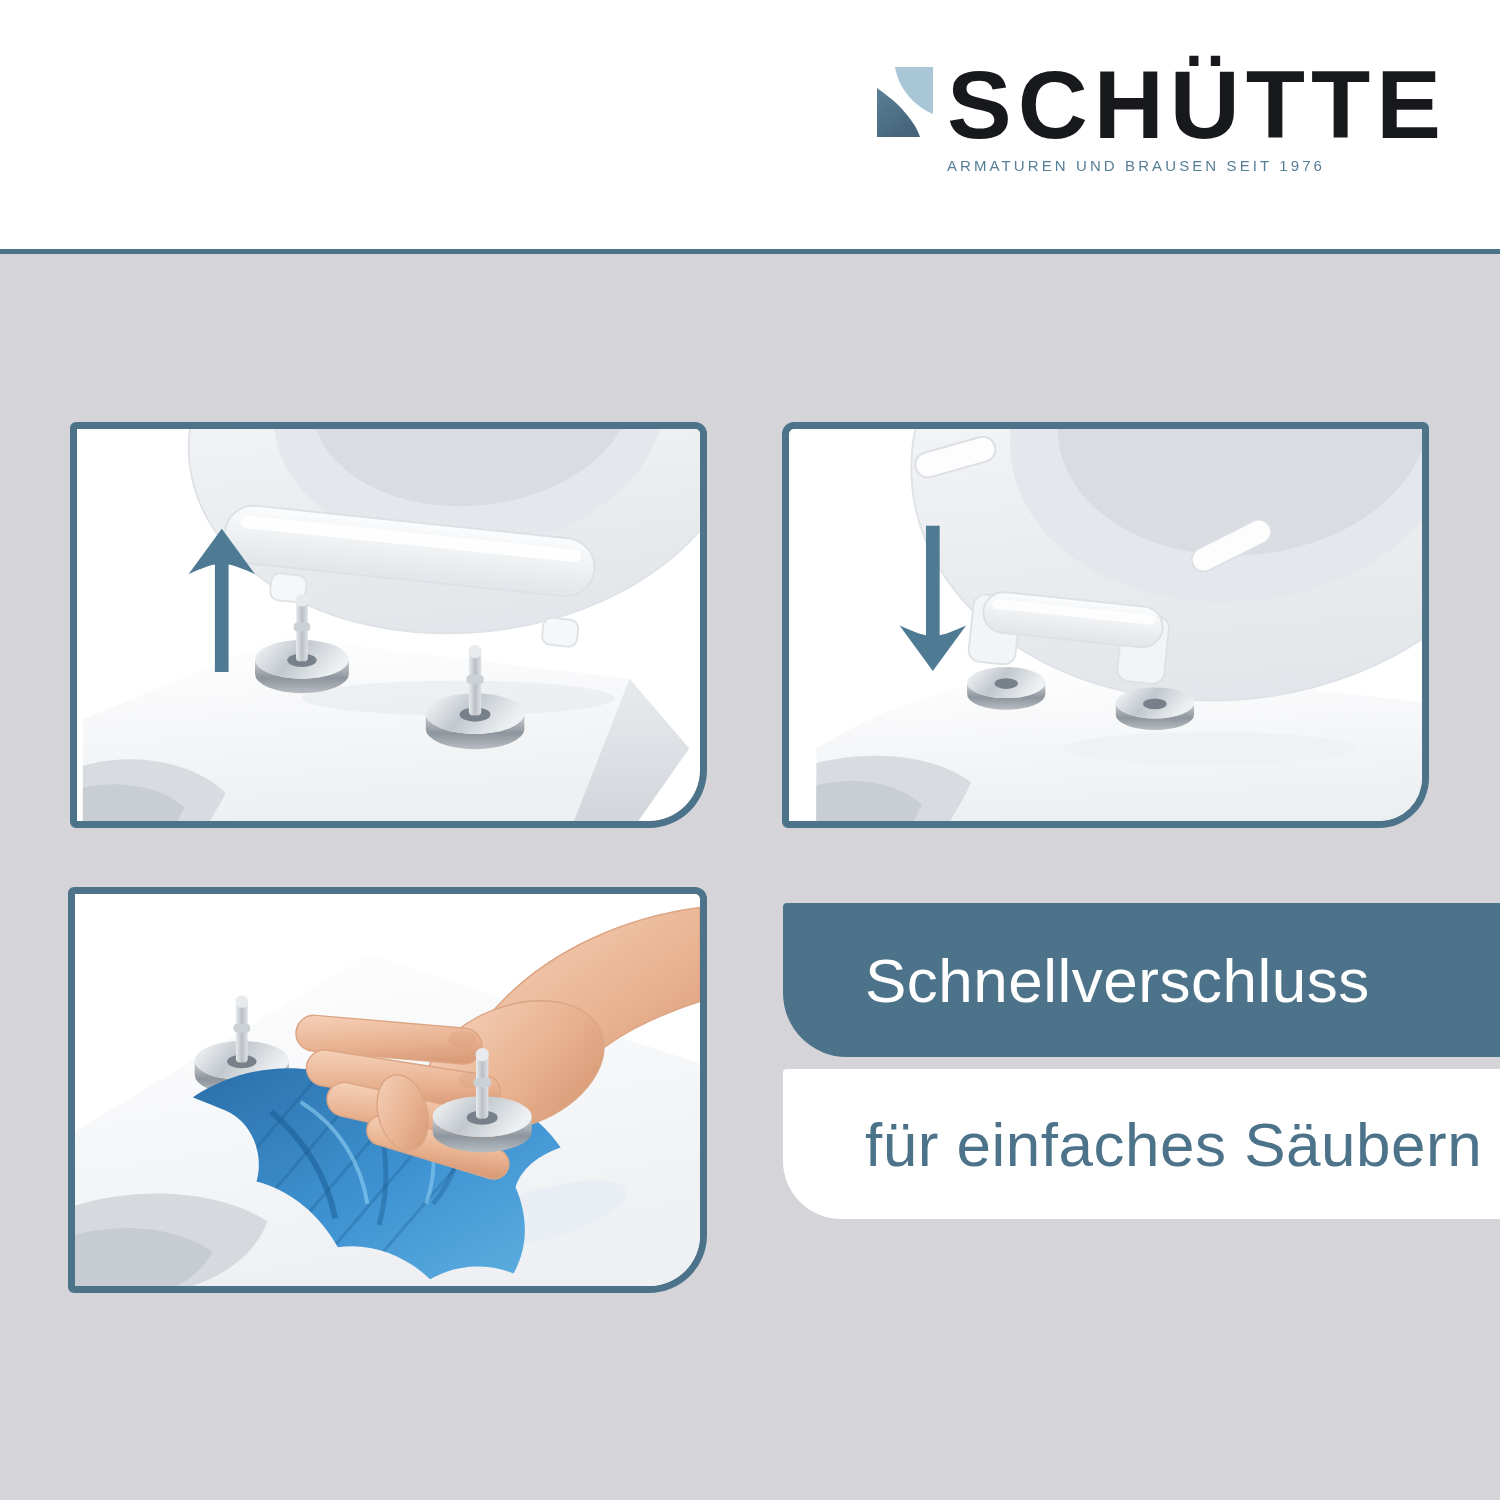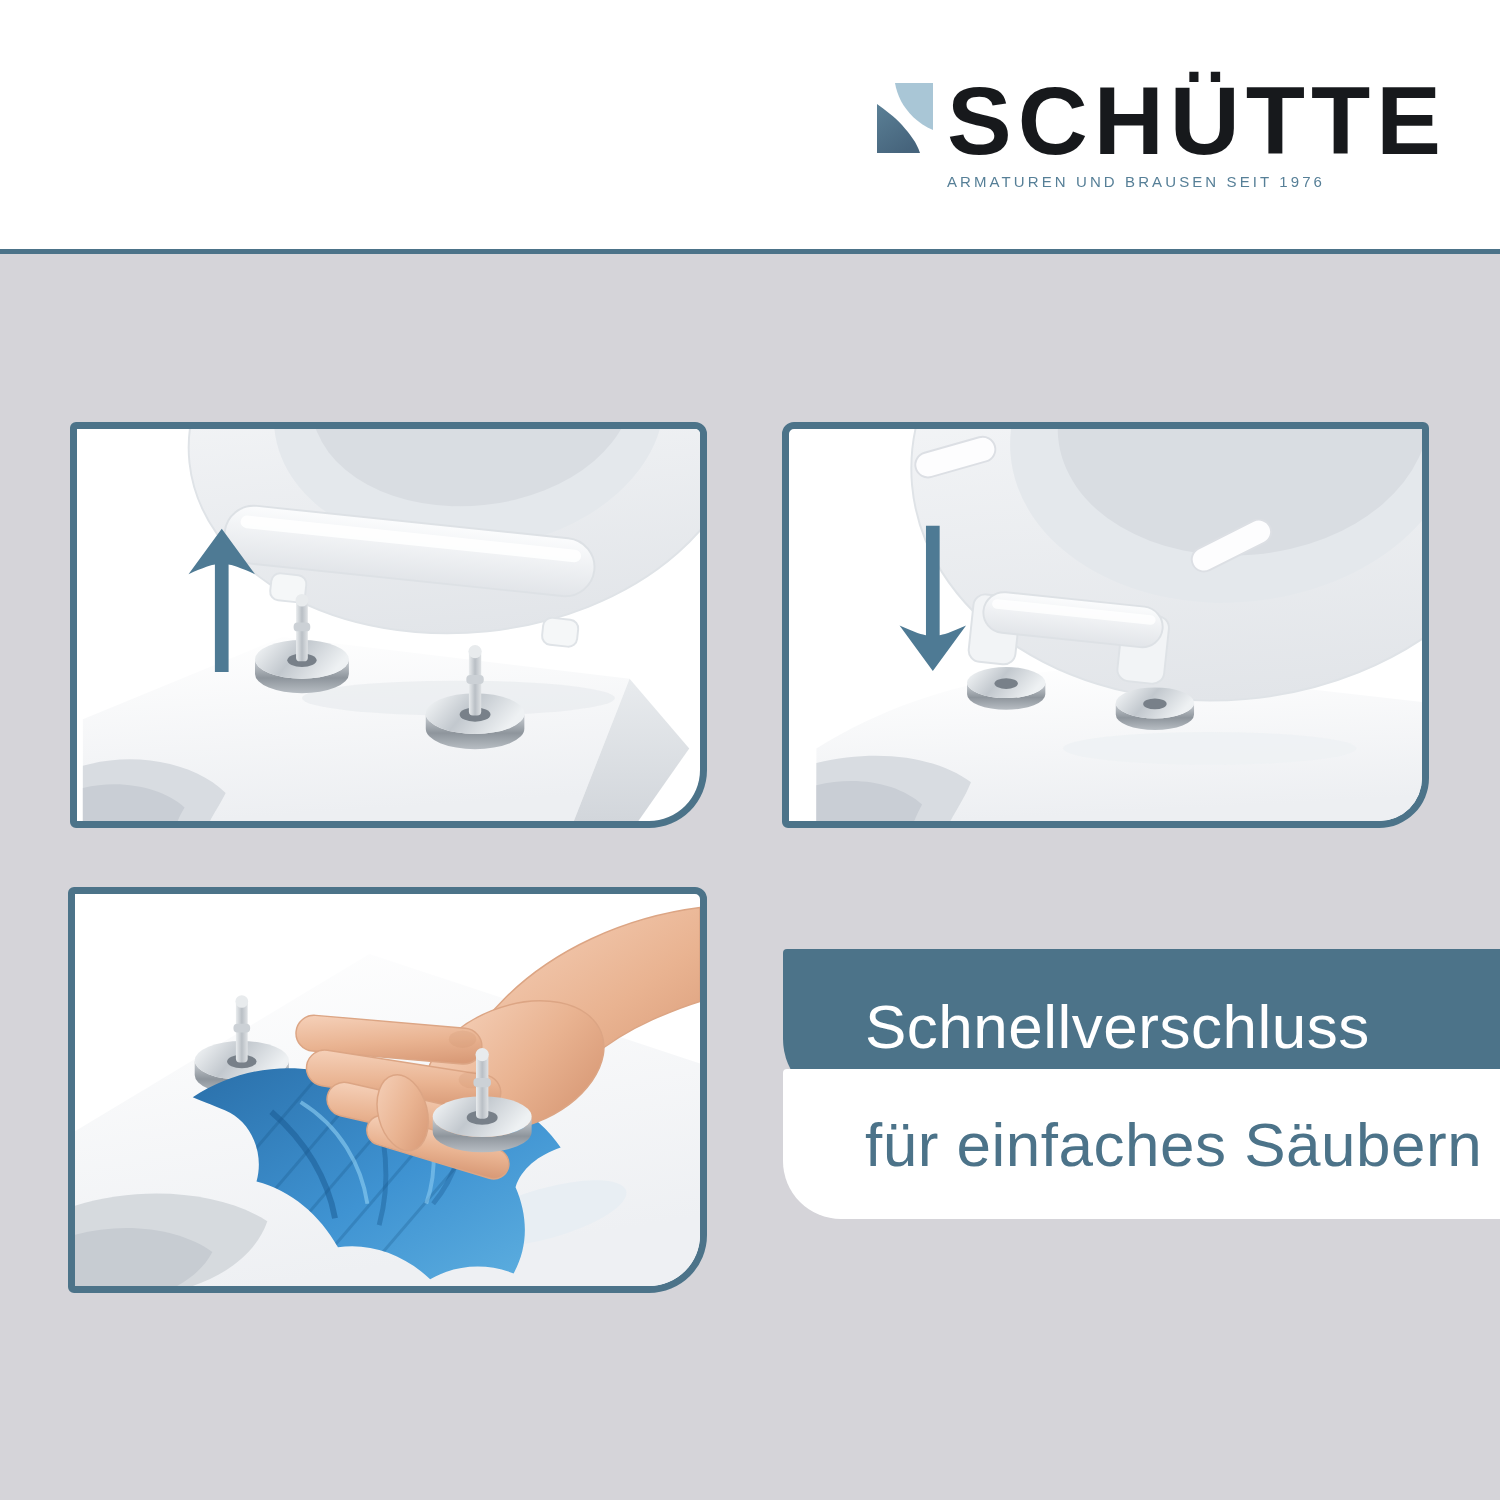--- a/index.html
+++ b/index.html
@@ -7,7 +7,7 @@
         font-family:"Liberation Sans", sans-serif;}
   
   .header{position:absolute;left:0;top:0;width:1500px;height:249px;background:#ffffff;}
-  .brand{position:absolute;top:72px;right:53px;text-align:left;}
+  .brand{position:absolute;top:56px;right:53px;text-align:left;}
   .brand-row{display:flex;align-items:flex-end;}
   .logo-mark{width:56px;height:70px;margin-right:14px;margin-bottom:16px;flex:0 0 auto;}
   .wordmark{font-size:97px;line-height:1.0;font-weight:bold;color:#17191C;letter-spacing:6px;white-space:nowrap;}

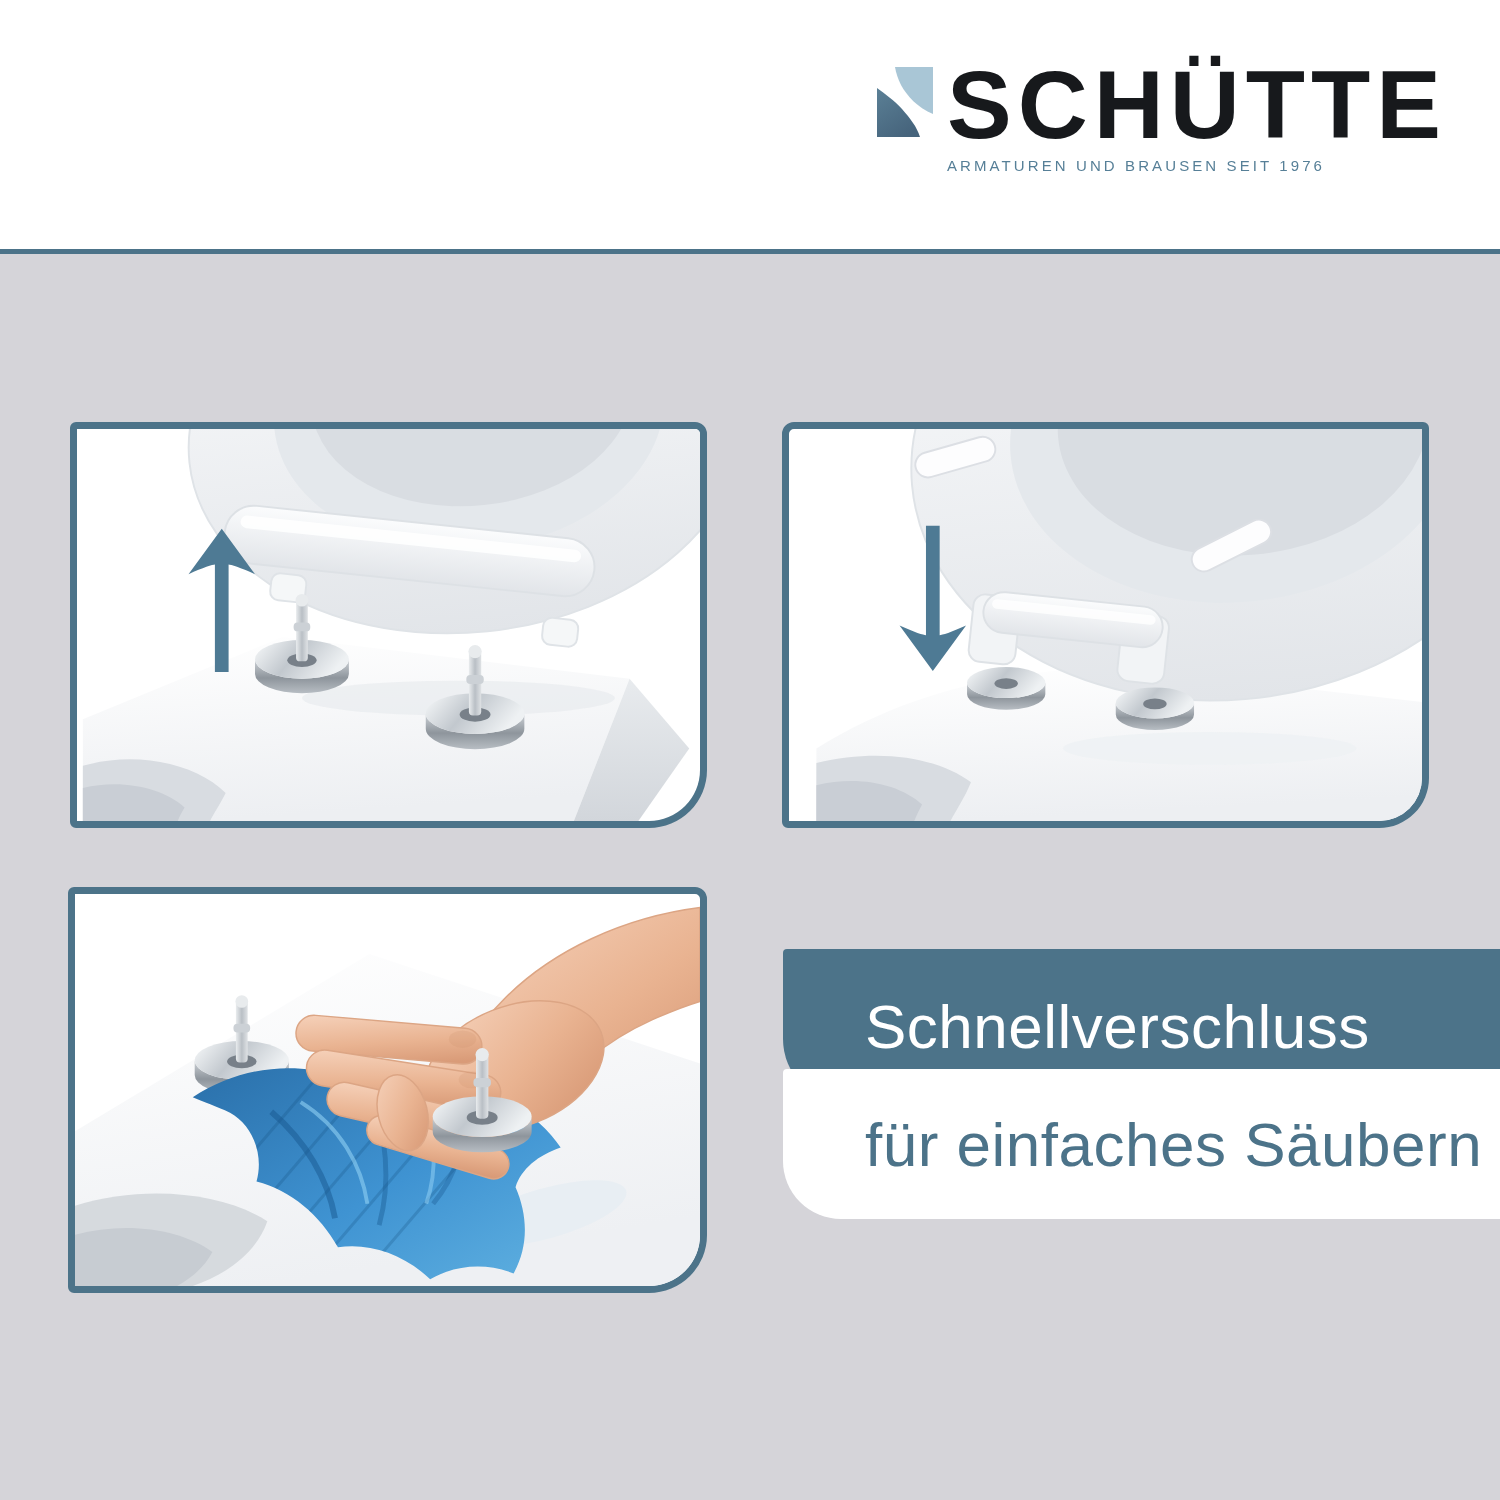--- a/index.html
+++ b/index.html
@@ -22,7 +22,7 @@
   .panel-3{left:68px;top:887px;width:639px;height:406px;border-radius:6px 12px 58px 6px;}
   
   .banner{position:absolute;left:783px;width:717px;display:flex;align-items:center;box-sizing:border-box;padding-left:82px;}
-  .banner-primary{top:949px;height:154px;background:#4C7389;border-radius:4px 0 0 64px;}
+  .banner-primary{top:903px;height:154px;background:#4C7389;border-radius:4px 0 0 64px;}
   .banner-primary span{color:#FFFFFF;font-size:62px;letter-spacing:0.5px;}
   .banner-secondary{top:1069px;height:150px;background:#FFFFFF;border-radius:4px 0 0 58px;}
   .banner-secondary span{color:#4C7389;font-size:62px;letter-spacing:0.5px;}

